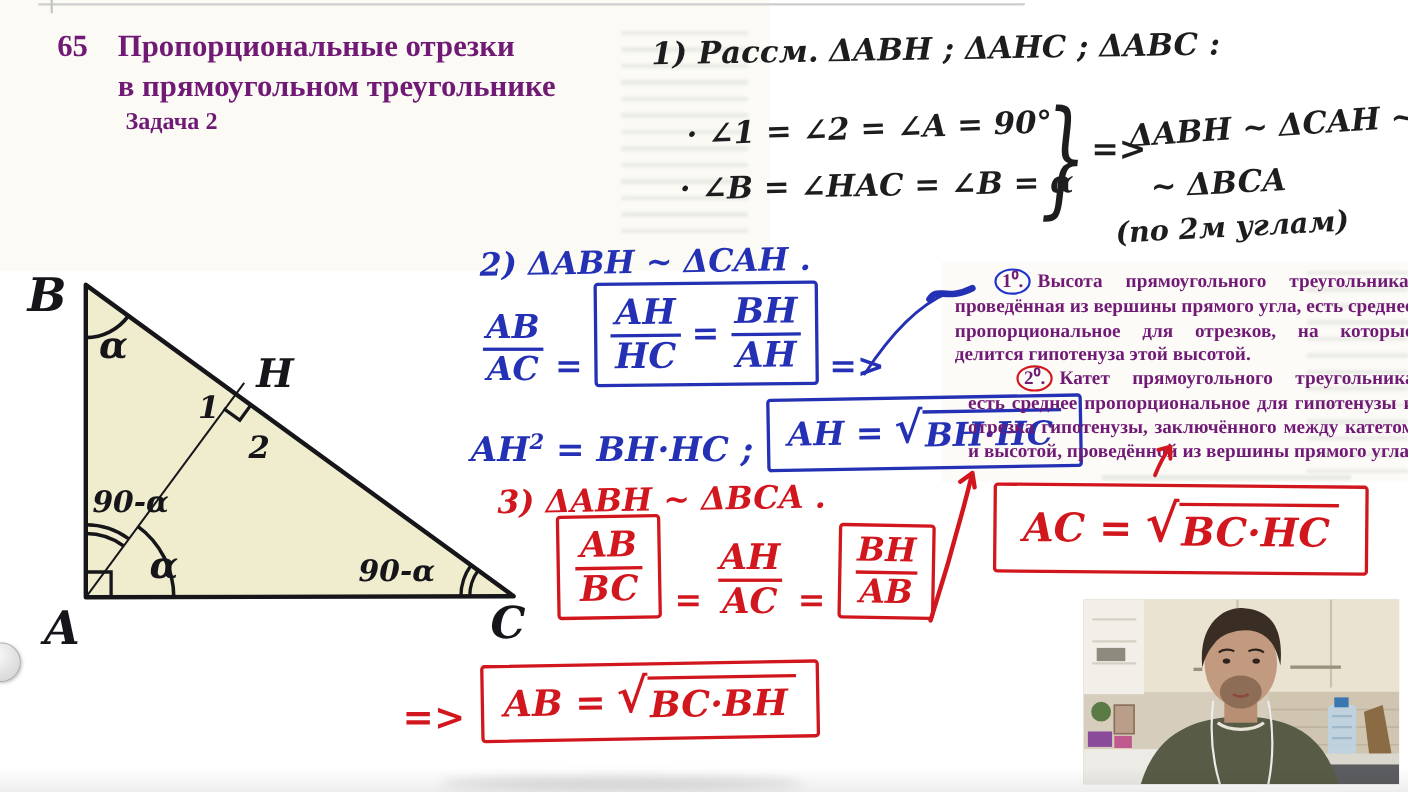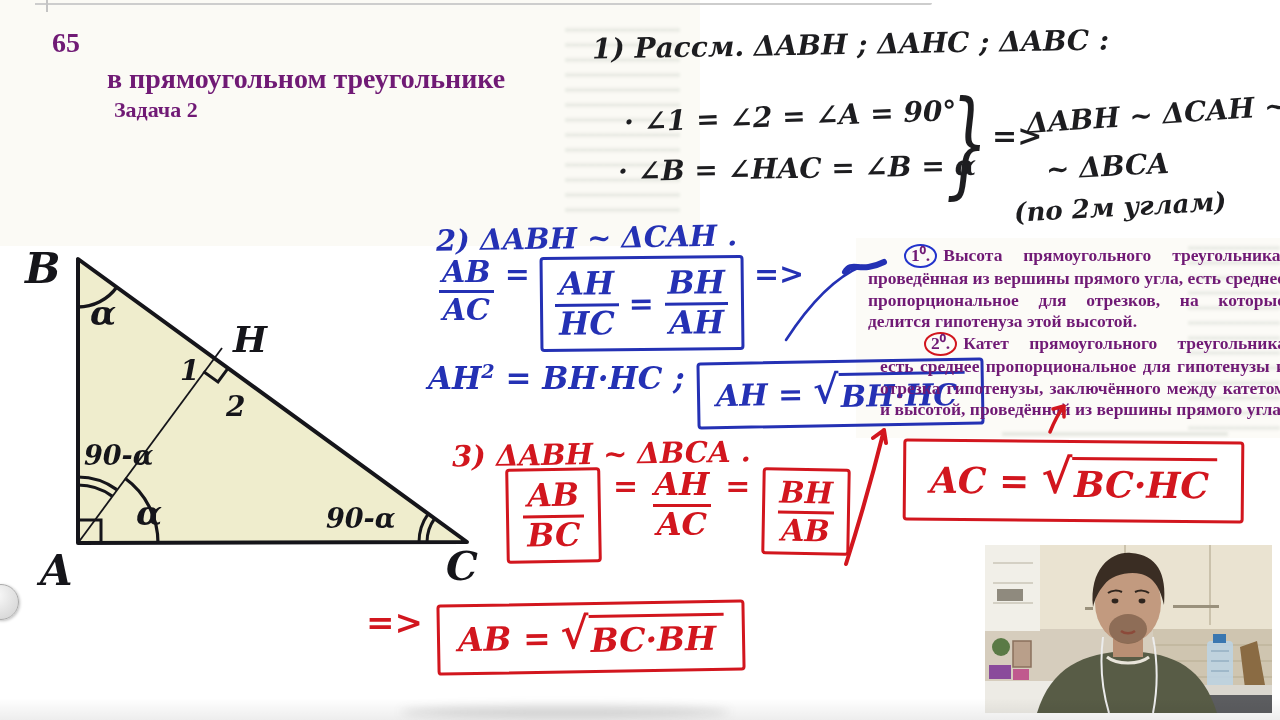--- a/index.html
+++ b/index.html
@@ -45,6 +45,7 @@
   <div class="abs" style="left:46px;top:0;width:2px;height:12px;background:#c4c4c4;"></div>
 
   <div class="abs book book-blue" style="left:52px;top:27px;font-size:28px;">65</div>
+  <div class="abs book book-blue" style="left:107px;top:27px;font-size:28px;">Пропорциональные отрезки</div>
   <div class="abs book book-blue" style="left:107px;top:63px;font-size:28px;">в прямоугольном треугольнике</div>
   <div class="abs book" style="left:114px;top:97px;font-size:22px;">Задача 2</div>
 

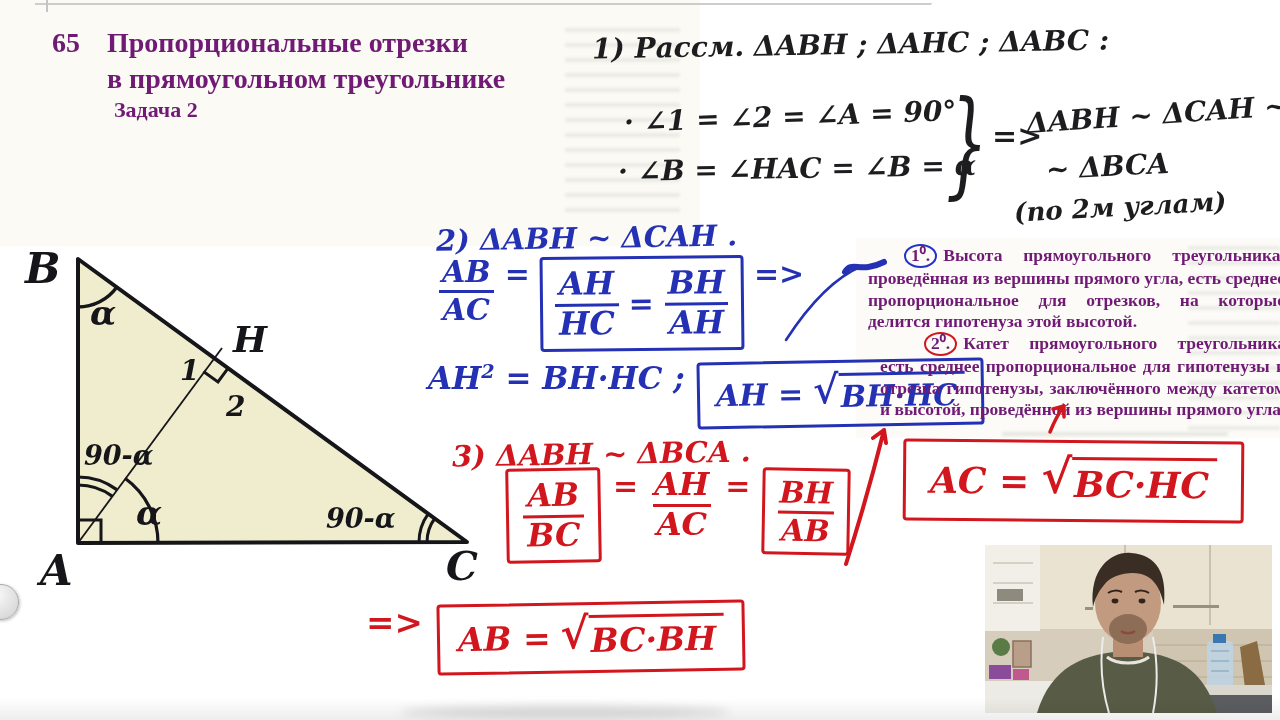--- a/index.html
+++ b/index.html
@@ -21,7 +21,7 @@
   .sqrt .sym{font-size:1.3em;line-height:0.9;transform:translateY(-1px);}
   .sqrt .rad{border-top:3px solid currentColor;padding:3px 8px 0 2px;}
   .inkbox{border:3.5px solid currentColor;border-radius:4px;display:inline-flex;align-items:center;}
-  .hrow{display:flex;align-items:flex-start;}
+  .hrow{display:flex;align-items:flex-end;}
   .circled{display:inline-block;border:2.6px solid;border-radius:50%;padding:0 5px 1px 5px;line-height:1.1;}
   sup{font-size:0.62em;}
   

